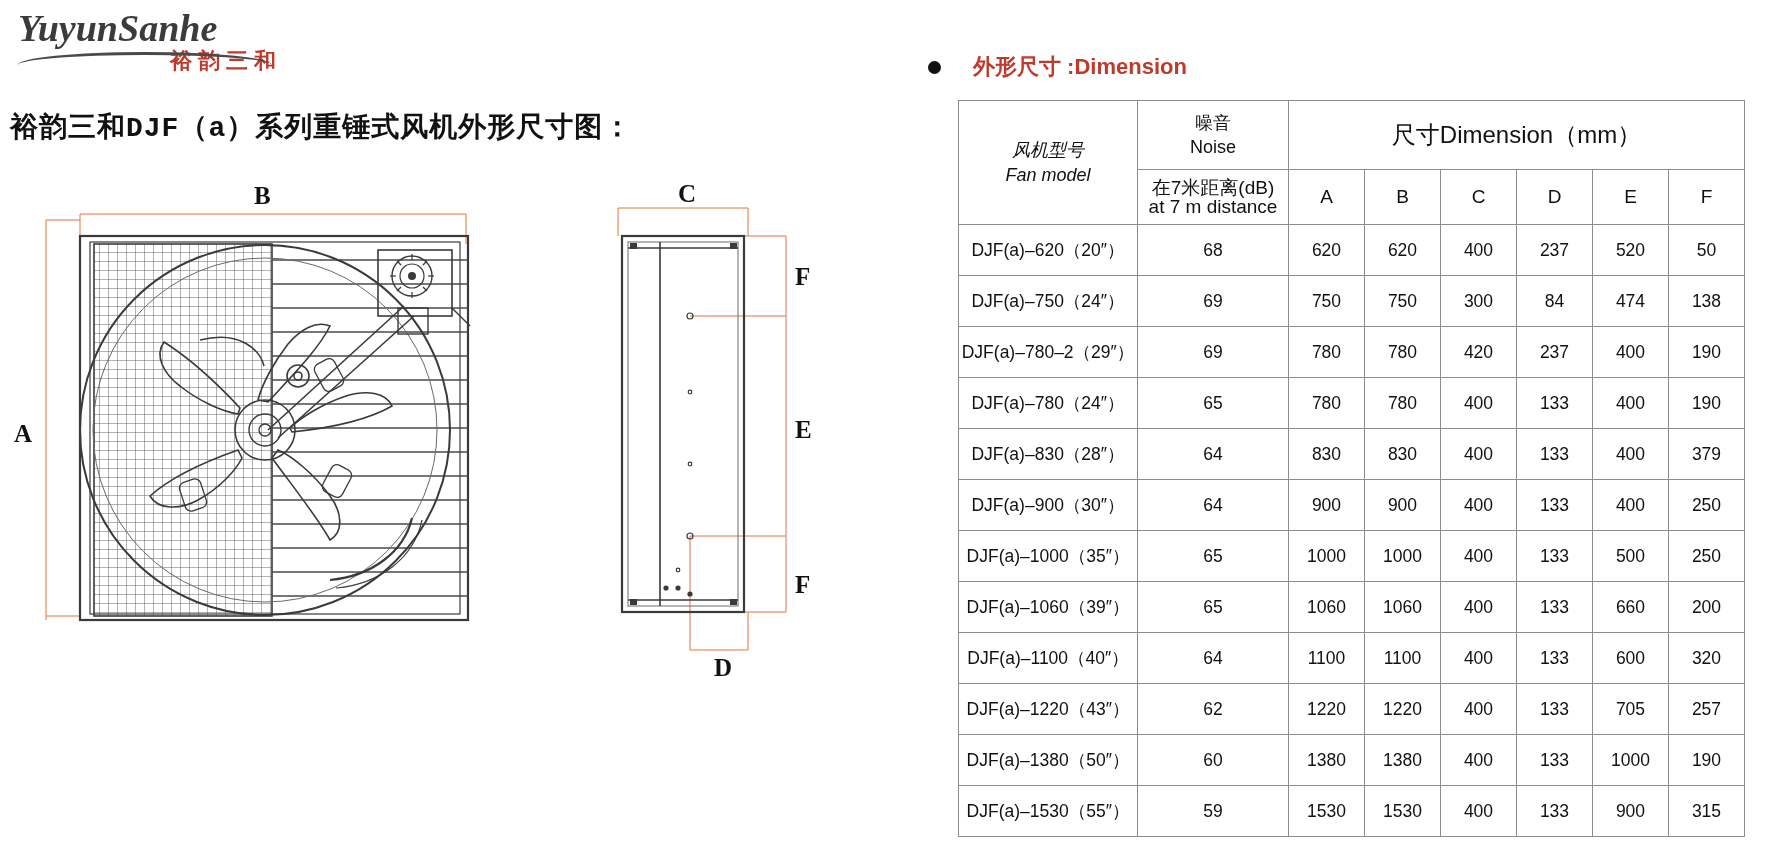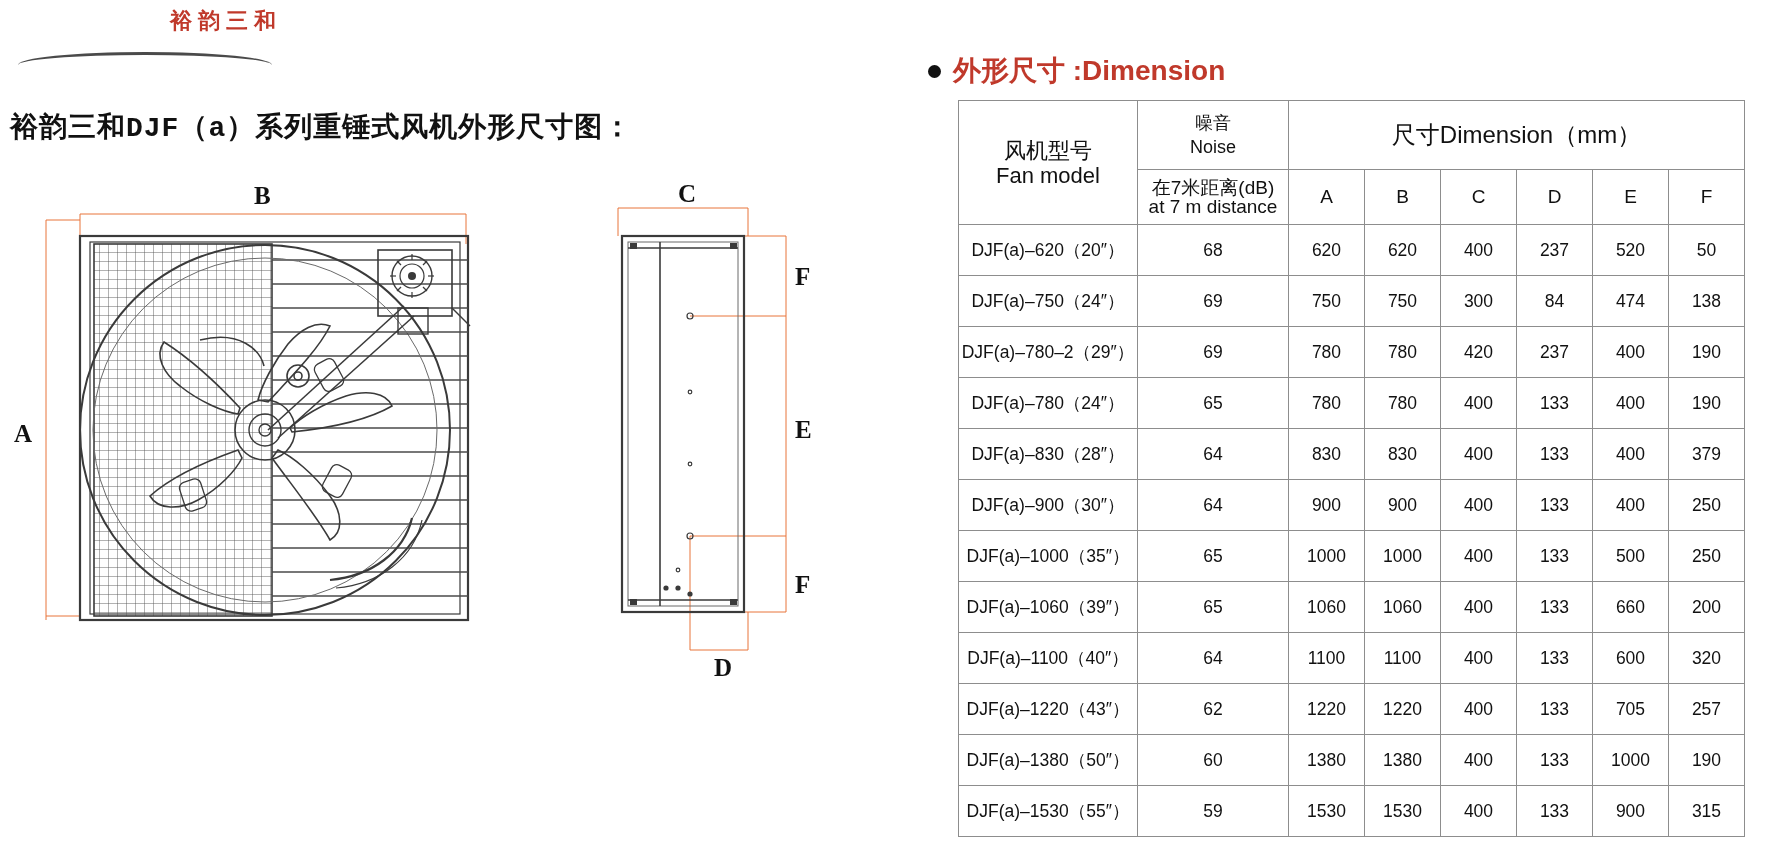--- a/index.html
+++ b/index.html
@@ -133,6 +133,7 @@
 <body>
 
 <div id="logo">
+  <div class="logo-script">YuyunSanhe</div>
   <div class="logo-swoosh"></div>
   <div class="logo-cn">裕韵三和</div>
 </div>

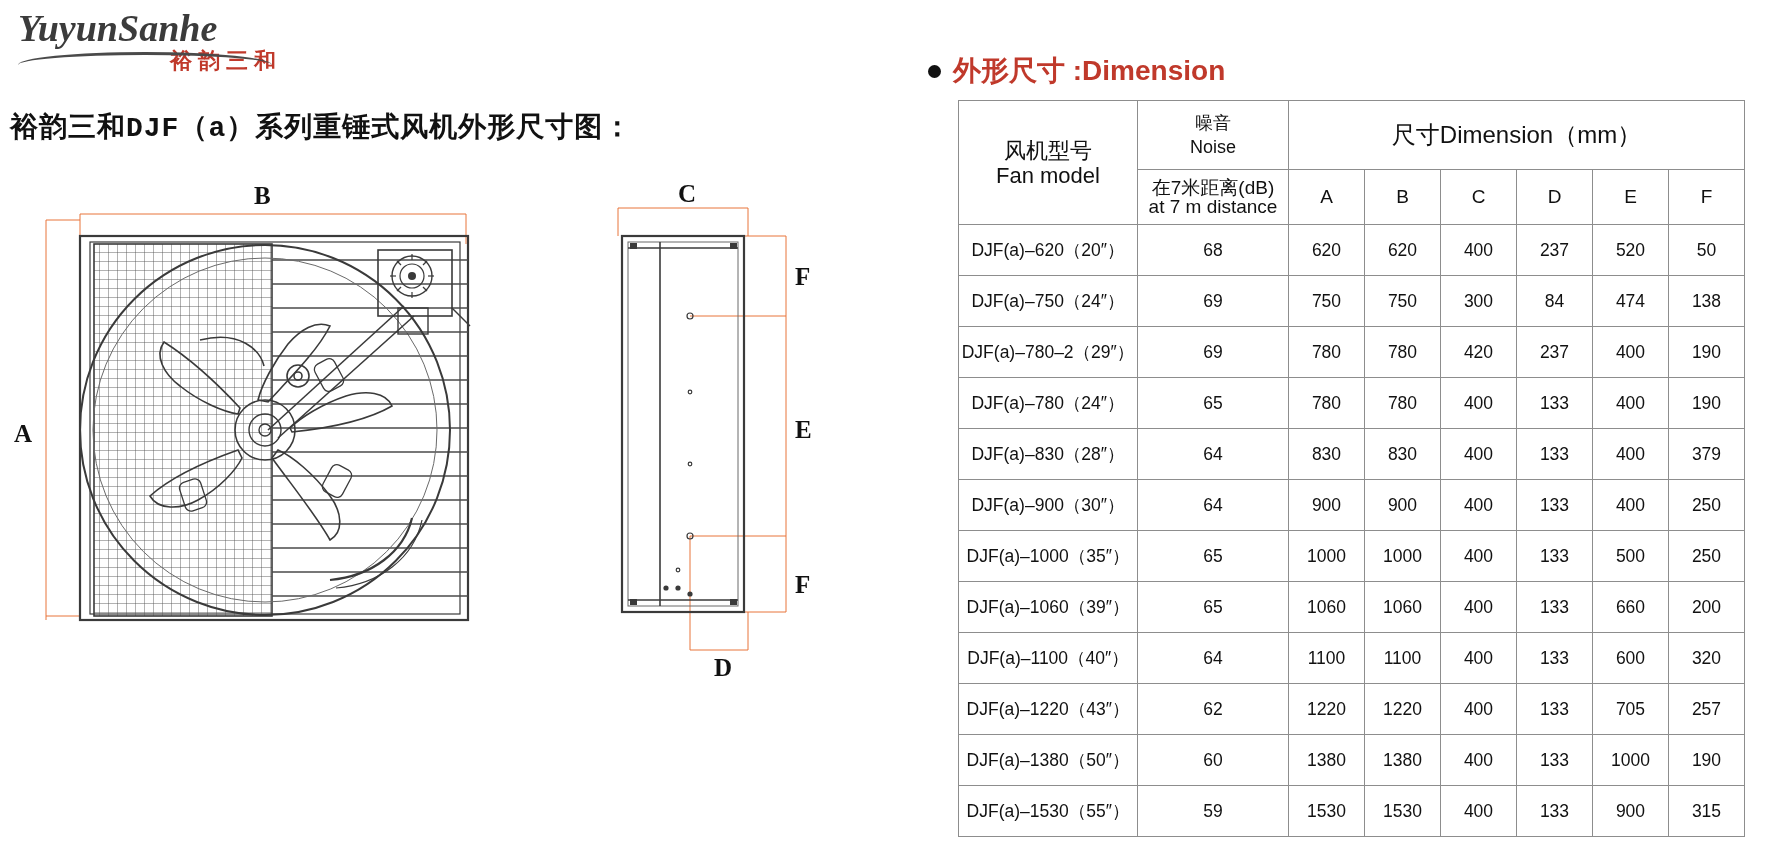--- a/index.html
+++ b/index.html
@@ -95,9 +95,10 @@
   #dim-heading .heading-text {
     font-family: "Liberation Sans", sans-serif;
     font-weight: bold;
-    font-size: 28px;
+    font-size: 22px;
     color: #c0392b;
     white-space: nowrap;
+    margin-left: 20px;
   }
 
   

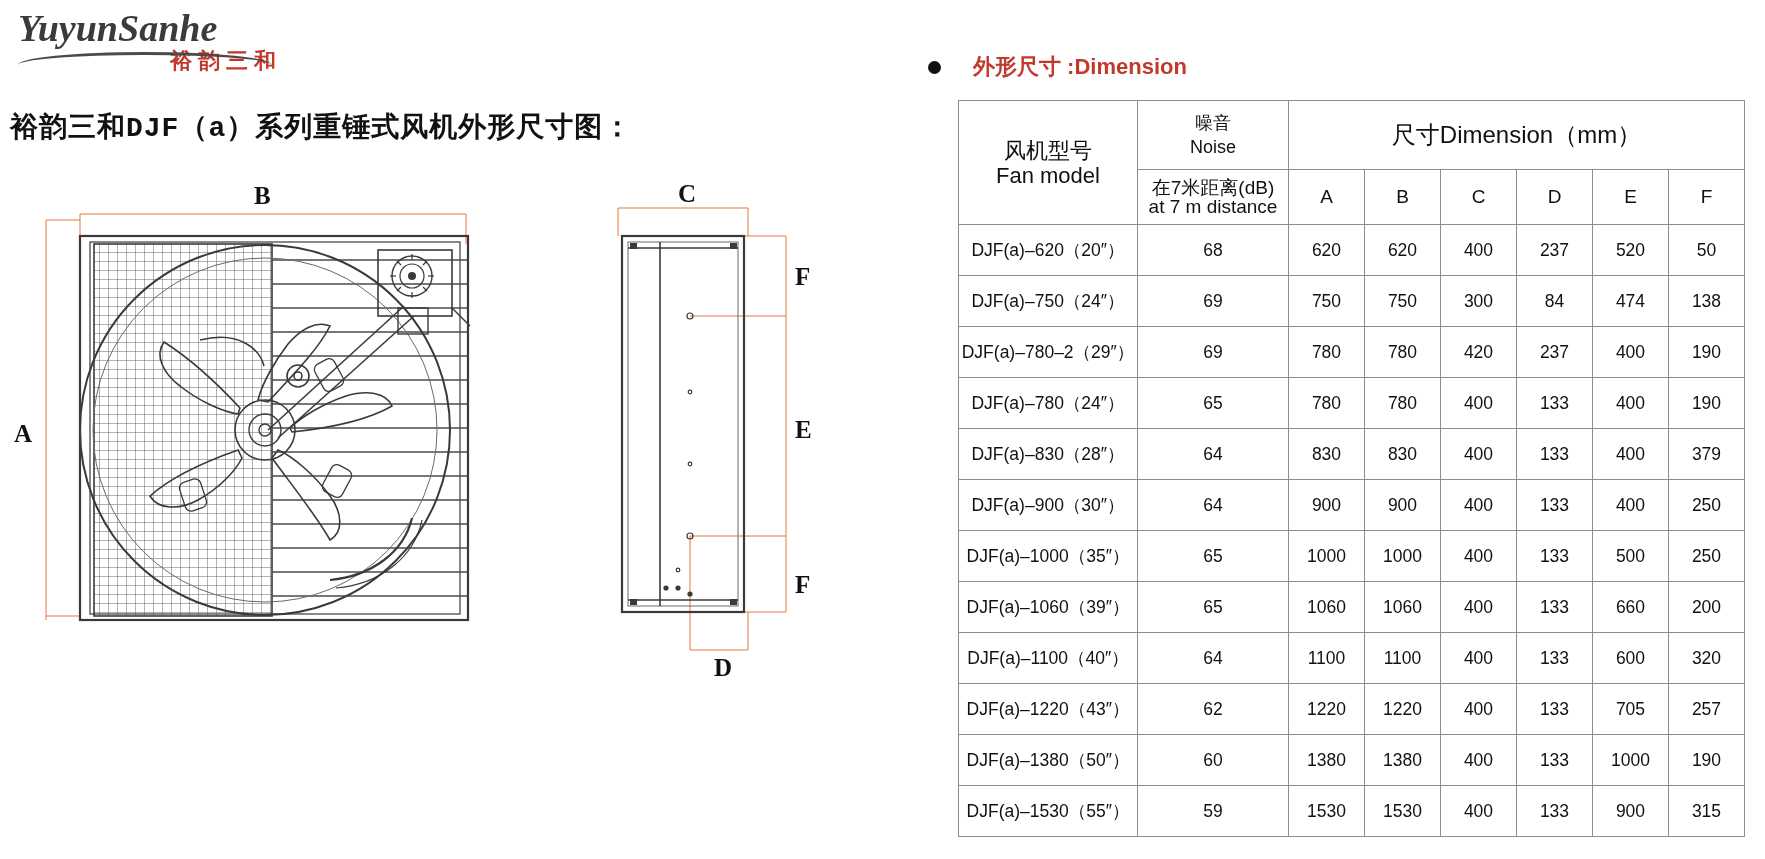--- a/index.html
+++ b/index.html
@@ -122,7 +122,7 @@
   table.dim th {
     font-weight: normal;
   }
-  .th-model { width: 178px; font-size: 22px; line-height: 25px; }
+  .th-model { width: 178px; font-size: 18px; line-height: 25px; font-style: italic; }
   .th-noise-top { width: 150px; font-size: 18px; line-height: 24px; height: 68px;}
   .th-noise-sub { width: 150px; font-size: 19px; line-height: 19px; height: 54px;}
   .th-dim-top { font-size: 24px; height: 68px; }

